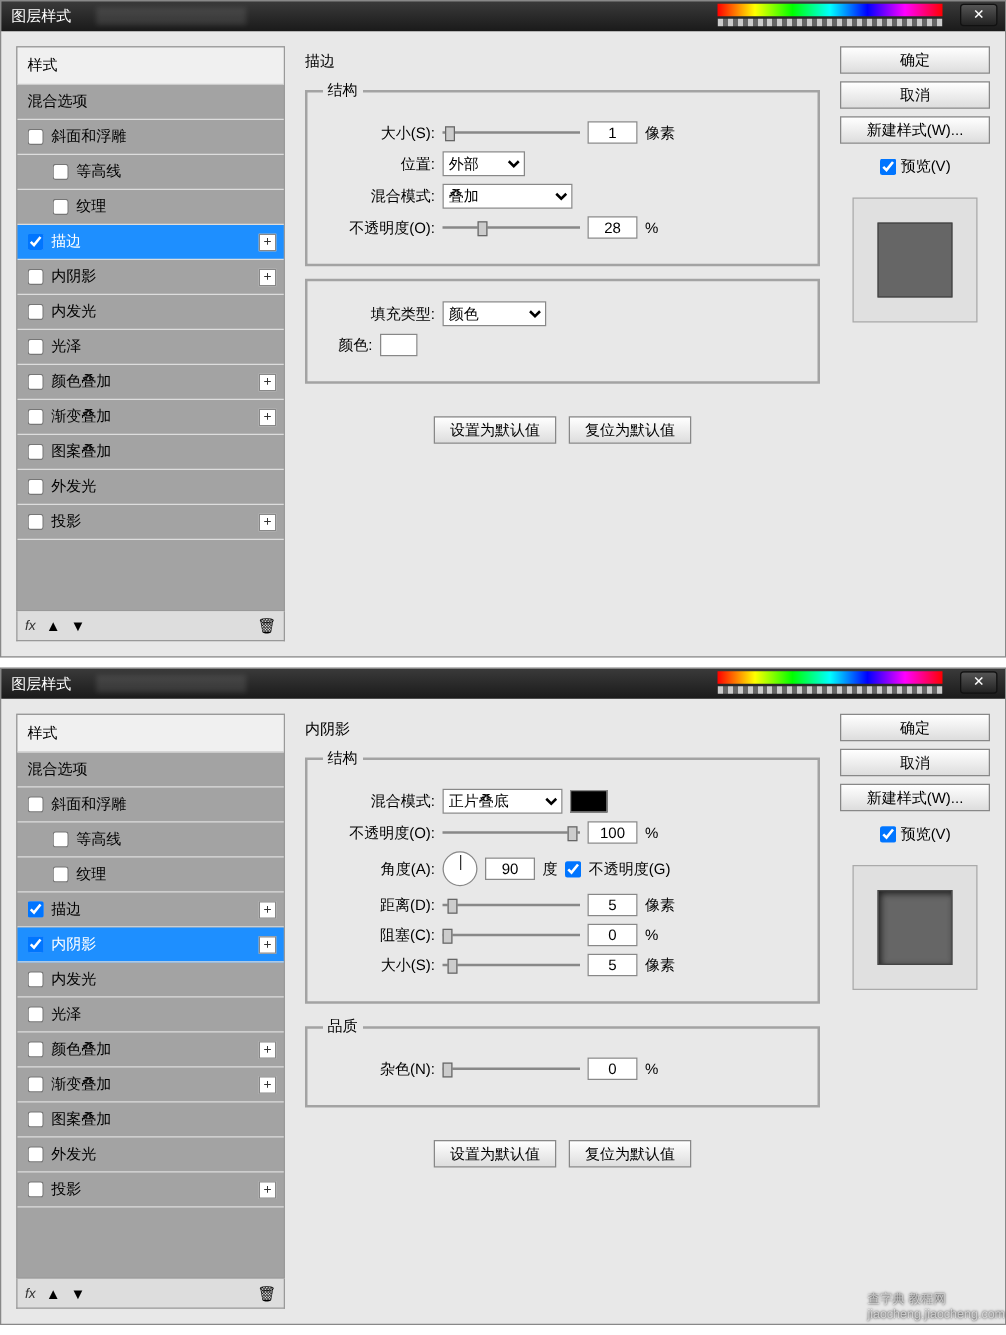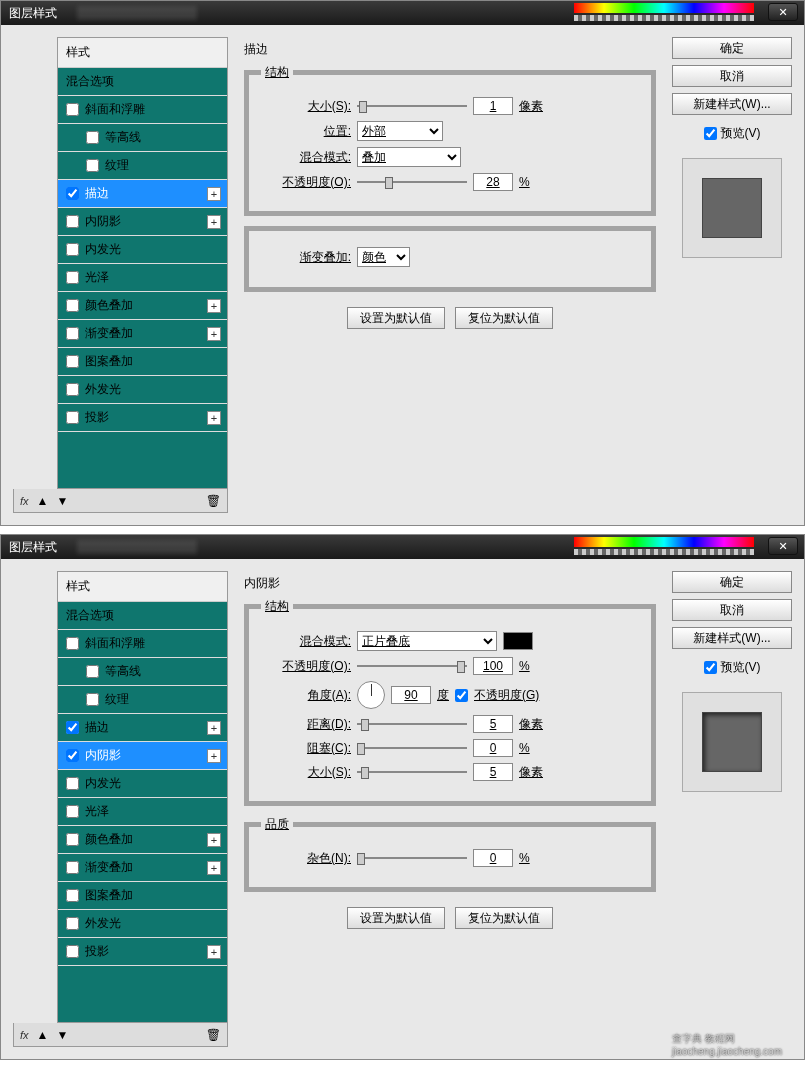--- a/index.html
+++ b/index.html
@@ -13,7 +13,7 @@
 .close-btn { position: absolute; right: 6px; top: 2px; width: 30px; height: 18px; background: linear-gradient(#555,#222); border: 1px solid #111; border-radius: 3px; color: #fff; text-align: center; font-size: 11px; line-height: 16px; }
 .wbody { display: flex; padding: 12px; gap: 12px; height: 500px; }
 .styles-col { width: 215px; display: flex; flex-direction: column; }
-.styles-list { border: 1px solid #999; background: #0f766e; flex: 1; margin-left: 44px; }
+.styles-list { border: 1px solid #999; background: #a3a3a3; flex: 1; }
 .styles-list .hdr { padding: 6px 8px; border-bottom: 1px solid #ccc; background: #f0f0f0; }
 .styles-list .row { padding: 5px 8px; border-bottom: 1px solid #ddd; display: flex; align-items: center; gap: 6px; position: relative; }
 .styles-list .row.indent { padding-left: 28px; }

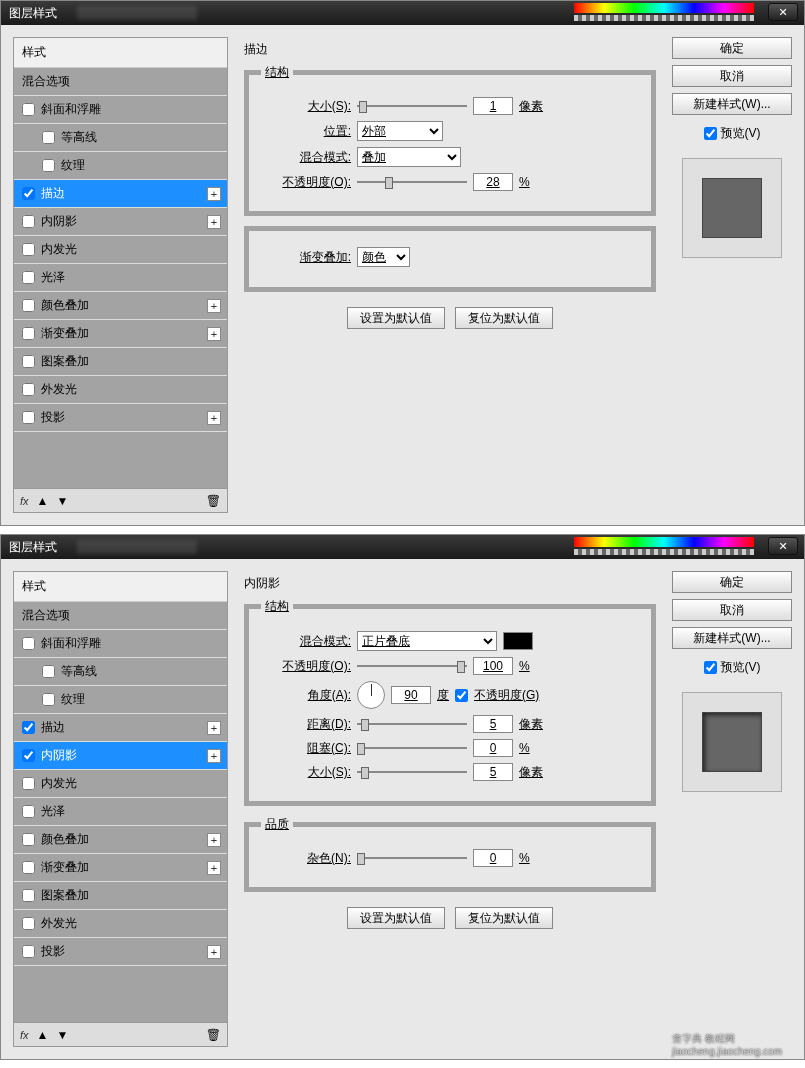--- a/index.html
+++ b/index.html
@@ -25,7 +25,7 @@
 .styles-foot .trash { margin-left: auto; }
 .settings-col { flex: 1; padding: 4px; }
 .section-title { margin-bottom: 6px; }
-fieldset { border: 5px solid #a3a3a3; padding: 10px 12px 14px; margin-bottom: 10px; text-decoration: underline; }
+fieldset { border: 2px solid #a3a3a3; padding: 10px 12px 14px; margin-bottom: 10px; }
 legend { padding: 0 4px; }
 .form-row { display: flex; align-items: center; margin: 6px 0; gap: 6px; }
 .form-row .lbl { width: 90px; text-align: right; }

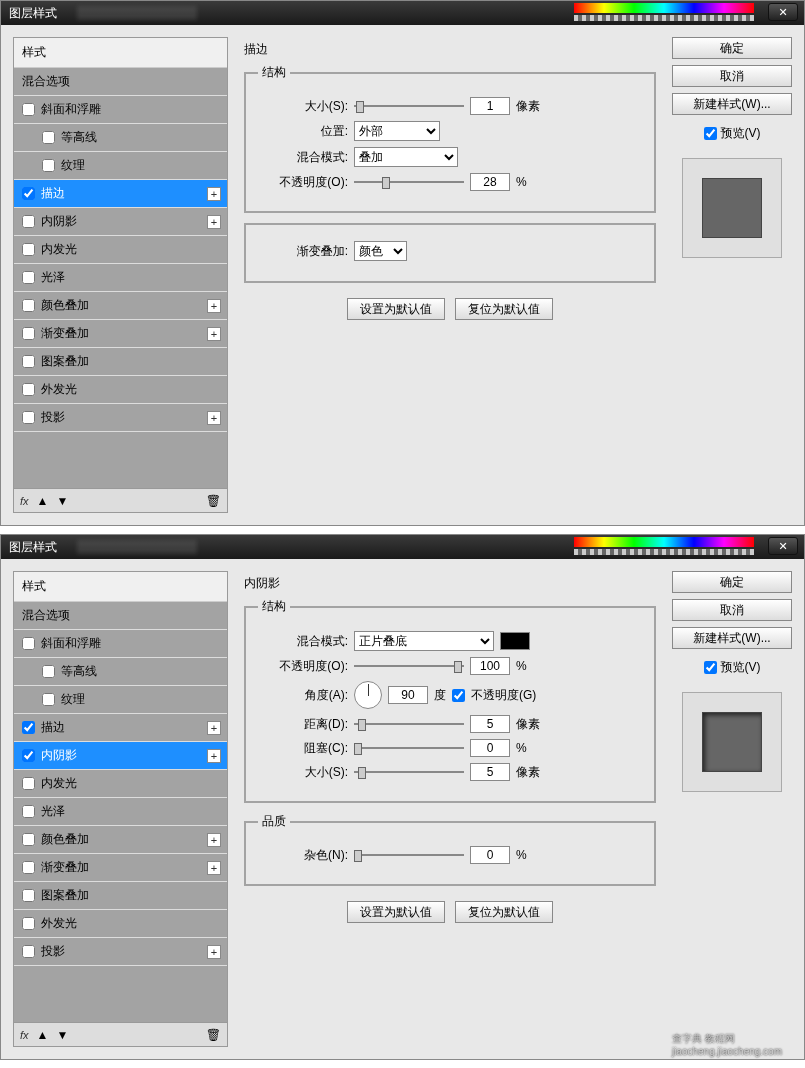--- a/index.html
+++ b/index.html
@@ -143,7 +143,7 @@
         </div>
         <div class="form-row">
           <span class="lbl">位置:</span>
-          <select style="width:86px"><option>外部</option></select>
+          <select style="width:66px"><option>外部</option></select>
         </div>
         <div class="form-row">
           <span class="lbl">混合模式:</span>

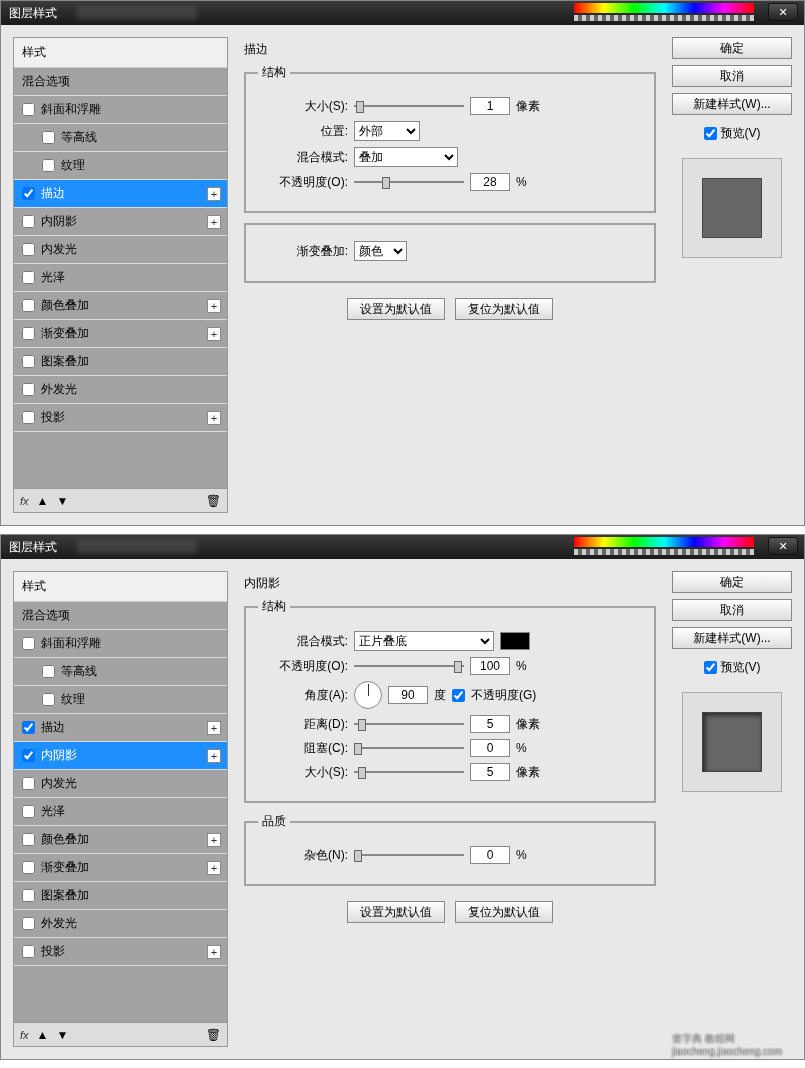--- a/index.html
+++ b/index.html
@@ -160,7 +160,7 @@
       </fieldset>
       <fieldset>
         <div class="form-row">
-          <span class="lbl">渐变叠加:</span>
+          <span class="lbl">填充类型:</span>
           <select style="width:53px"><option>颜色</option></select>
         </div>
       </fieldset>

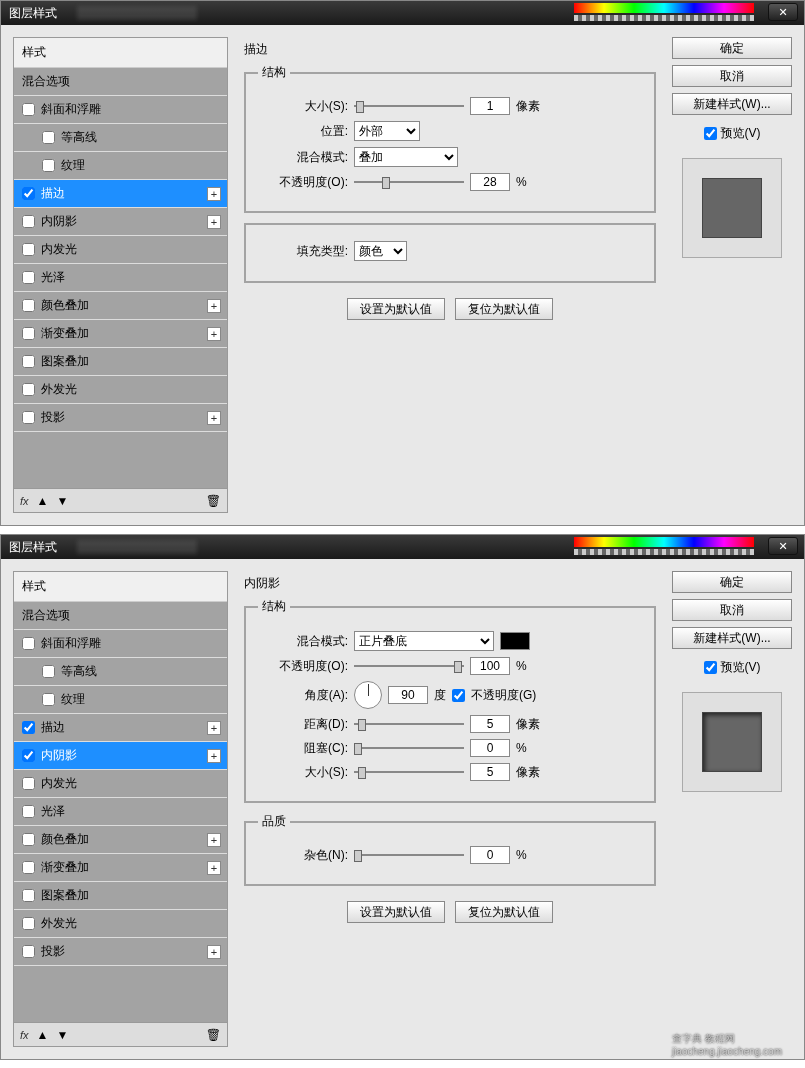--- a/index.html
+++ b/index.html
@@ -161,7 +161,7 @@
       <fieldset>
         <div class="form-row">
           <span class="lbl">填充类型:</span>
-          <select style="width:53px"><option>颜色</option></select>
+          <select style="width:83px"><option>颜色</option></select>
         </div>
       </fieldset>
       <div class="btn-row">

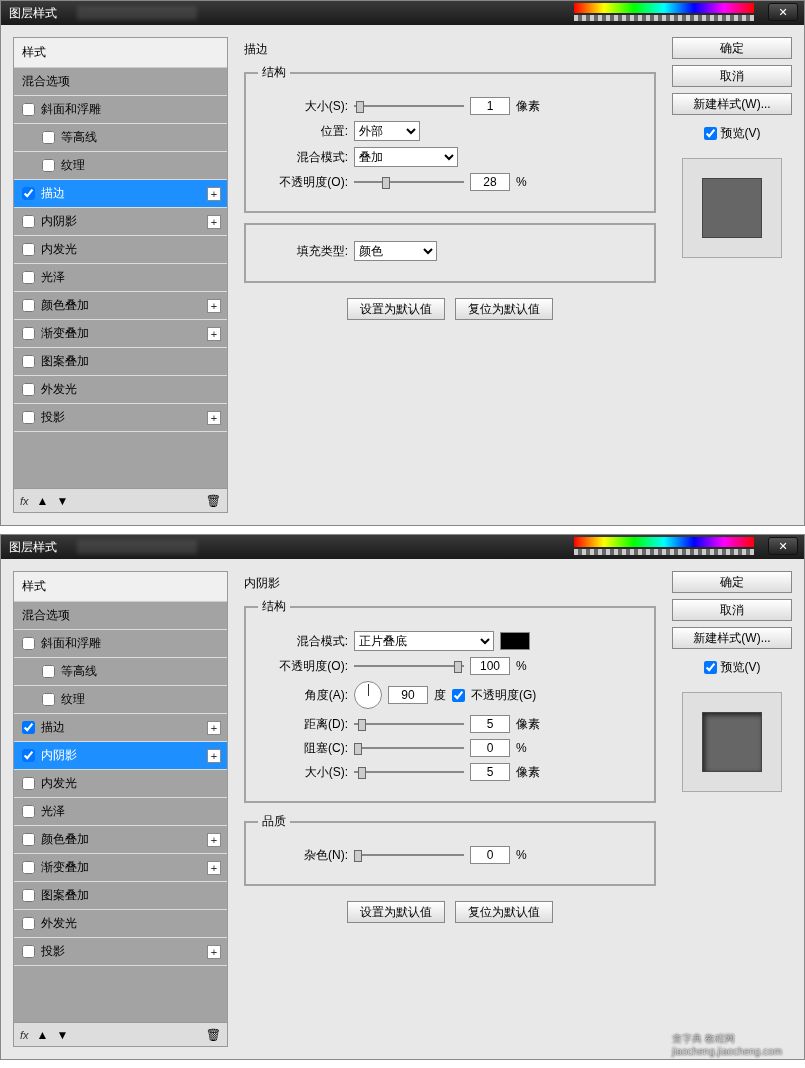--- a/index.html
+++ b/index.html
@@ -163,6 +163,10 @@
           <span class="lbl">填充类型:</span>
           <select style="width:83px"><option>颜色</option></select>
         </div>
+        <div class="form-row">
+          <span class="lbl" style="width:40px">颜色:</span>
+          <span class="color-swatch"></span>
+        </div>
       </fieldset>
       <div class="btn-row">
         <button class="btn">设置为默认值</button>

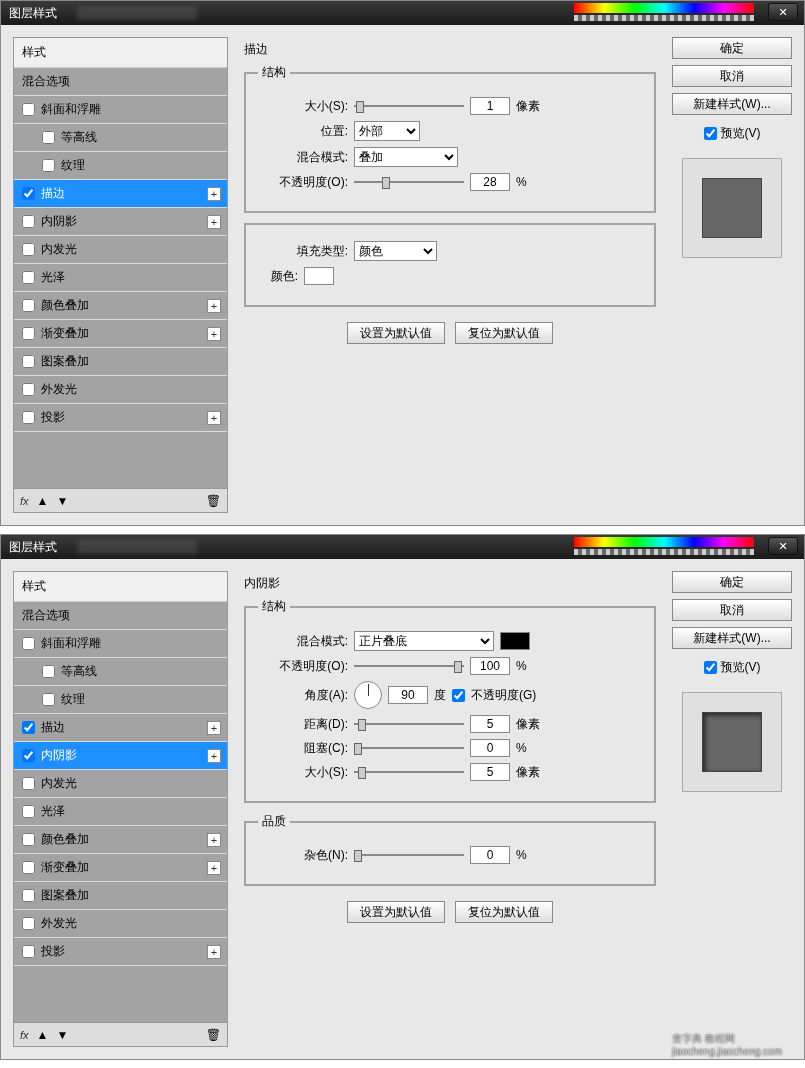--- a/index.html
+++ b/index.html
@@ -45,7 +45,7 @@
 .angle-dial { width: 28px; height: 28px; border: 1px solid #888; border-radius: 50%; background: #fff; position: relative; display: inline-block; }
 .angle-dial::after { content: ""; position: absolute; left: 50%; top: 2px; width: 1px; height: 12px; background: #333; }
 .contour-box { width: 28px; height: 24px; border: 1px solid #888; background: linear-gradient(135deg, #fff 0%, #fff 48%, #888 50%, #888 100%); display: inline-block; vertical-align: middle; }
-.btn-row { display: flex; gap: 10px; justify-content: center; margin-top: 15px; }
+.btn-row { display: flex; gap: 10px; justify-content: center; margin-top: 26px; }
 .watermark { position: absolute; right: 22px; bottom: 2px; font-size: 10px; color: rgba(255,255,255,0.6); text-shadow: 0 0 2px #000; }
 </style>
 </head>

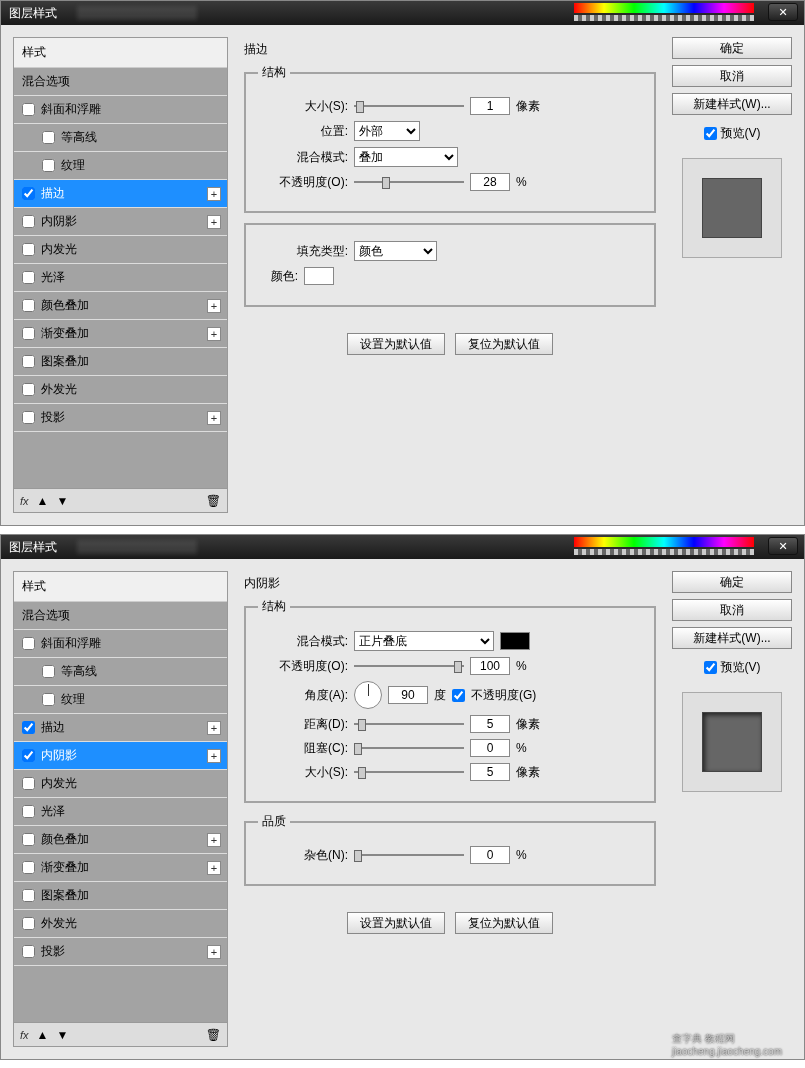--- a/index.html
+++ b/index.html
@@ -272,7 +272,7 @@
         <legend>结构</legend>
         <div class="form-row">
           <span class="lbl">混合模式:</span>
-          <select style="width:140px"><option>正片叠底</option></select>
+          <select style="width:96px"><option>正片叠底</option></select>
           <span class="color-swatch black"></span>
         </div>
         <div class="form-row">

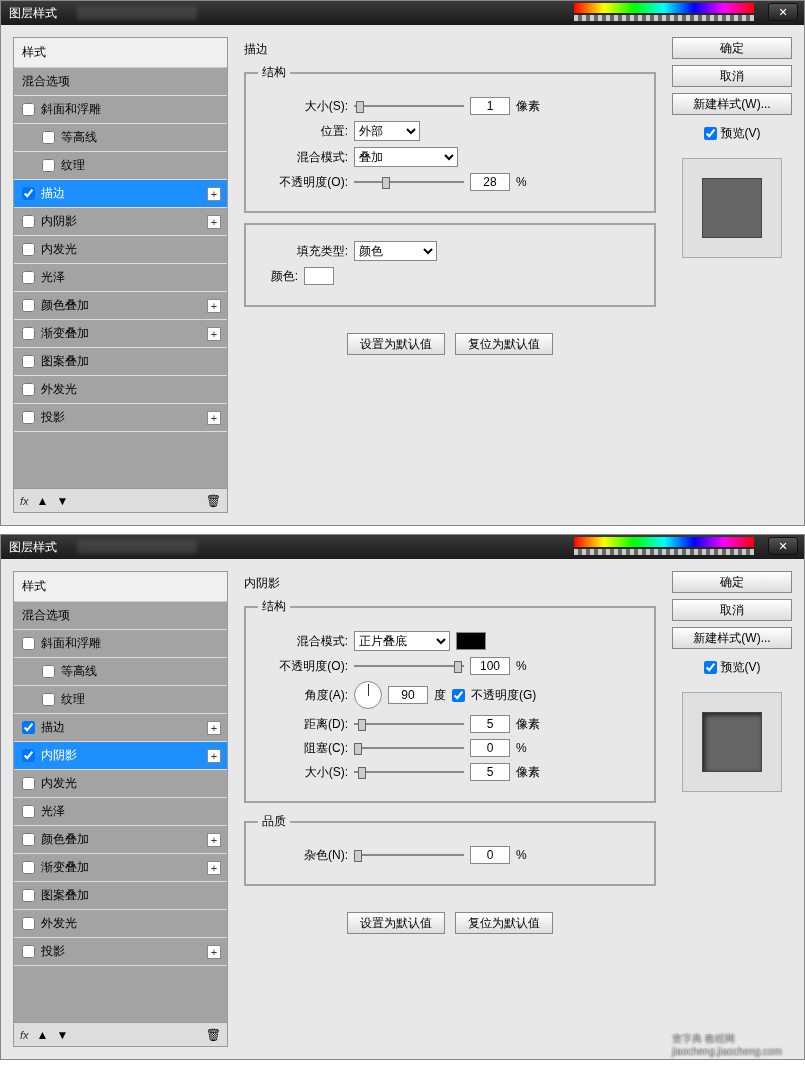--- a/index.html
+++ b/index.html
@@ -46,7 +46,7 @@
 .angle-dial::after { content: ""; position: absolute; left: 50%; top: 2px; width: 1px; height: 12px; background: #333; }
 .contour-box { width: 28px; height: 24px; border: 1px solid #888; background: linear-gradient(135deg, #fff 0%, #fff 48%, #888 50%, #888 100%); display: inline-block; vertical-align: middle; }
 .btn-row { display: flex; gap: 10px; justify-content: center; margin-top: 26px; }
-.watermark { position: absolute; right: 22px; bottom: 2px; font-size: 10px; color: rgba(255,255,255,0.6); text-shadow: 0 0 2px #000; }
+.watermark { position: absolute; right: 0; bottom: 2px; font-size: 10px; color: rgba(255,255,255,0.6); text-shadow: 0 0 2px #000; }
 </style>
 </head>
 <body>

